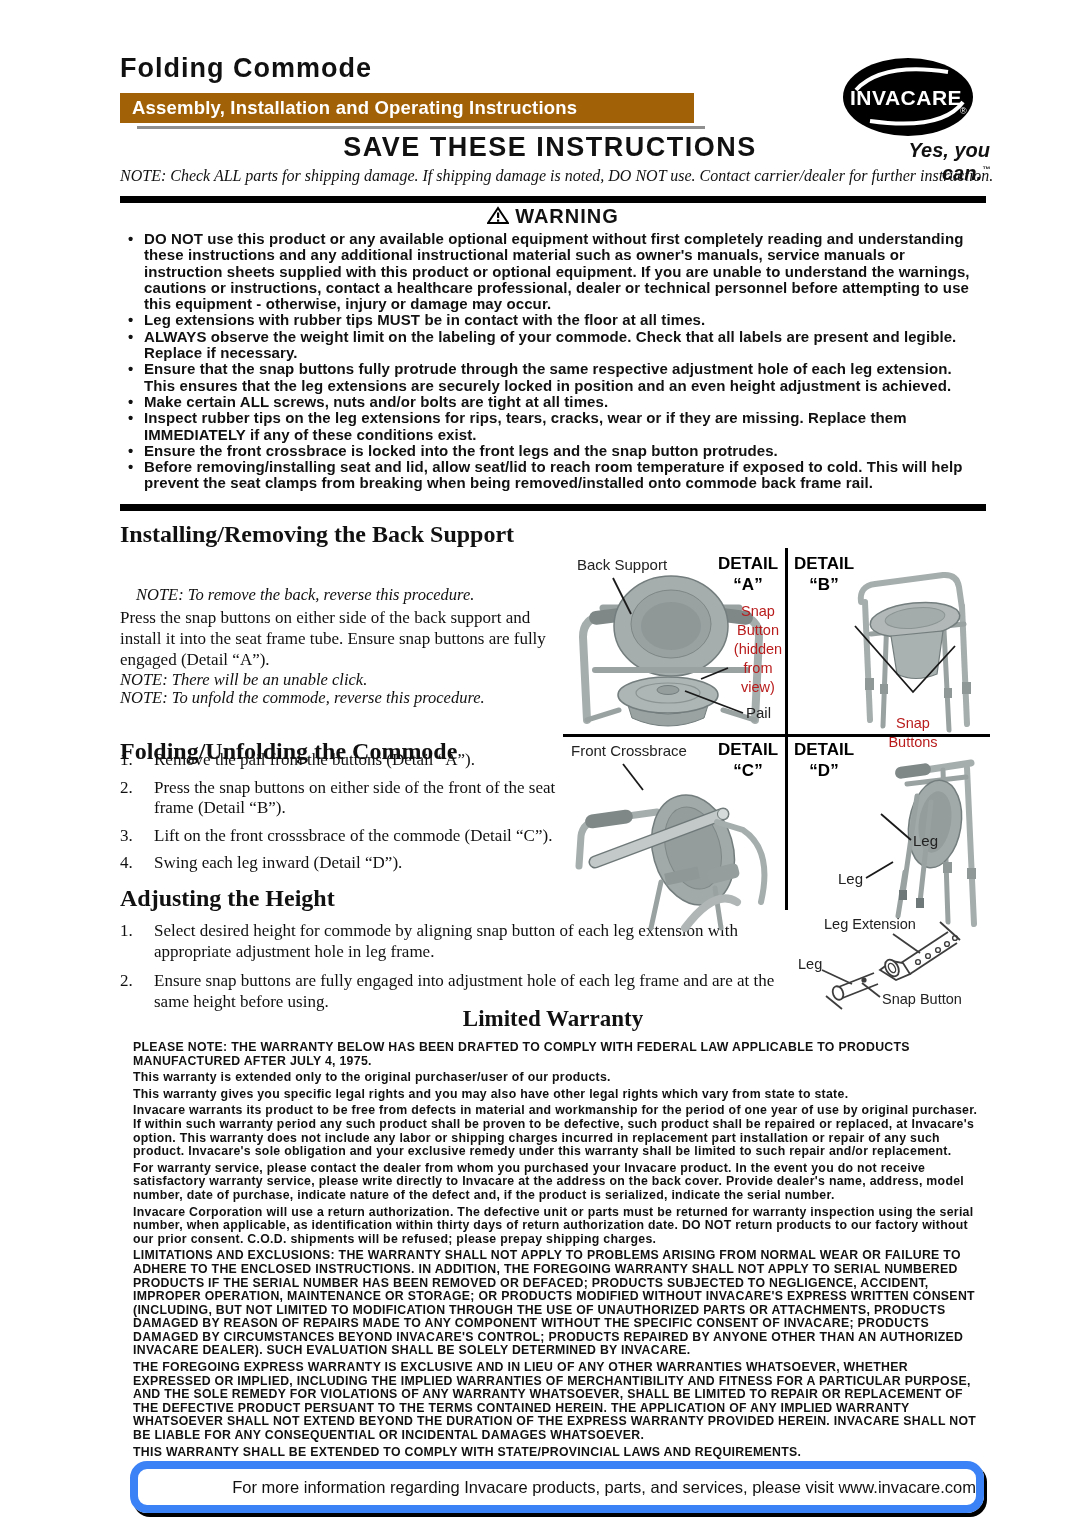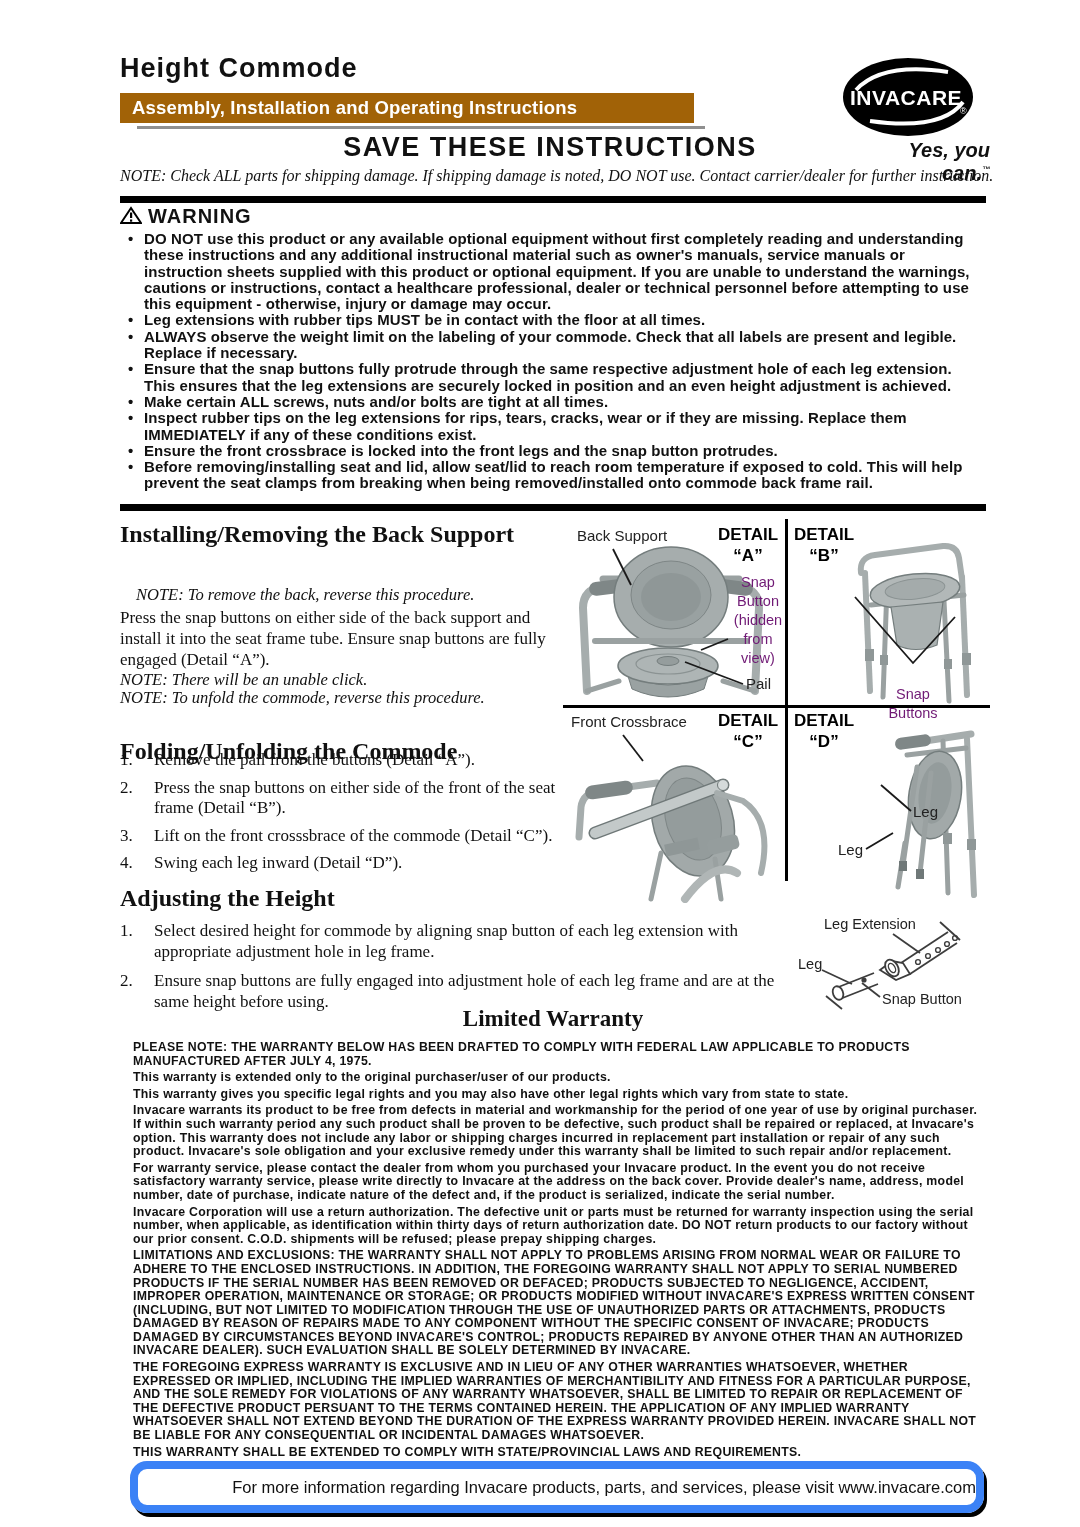--- a/index.html
+++ b/index.html
@@ -69,7 +69,7 @@
 
 <div id="page">
 
-  <div class="abs" id="doc-title">Height Commode</div>
+  <div class="abs" id="doc-title">Folding Commode</div>
   <div class="abs" id="subtitle-bar">Assembly, Installation and Operating Instructions</div>
   <div class="abs" id="subtitle-shadow"></div>
 

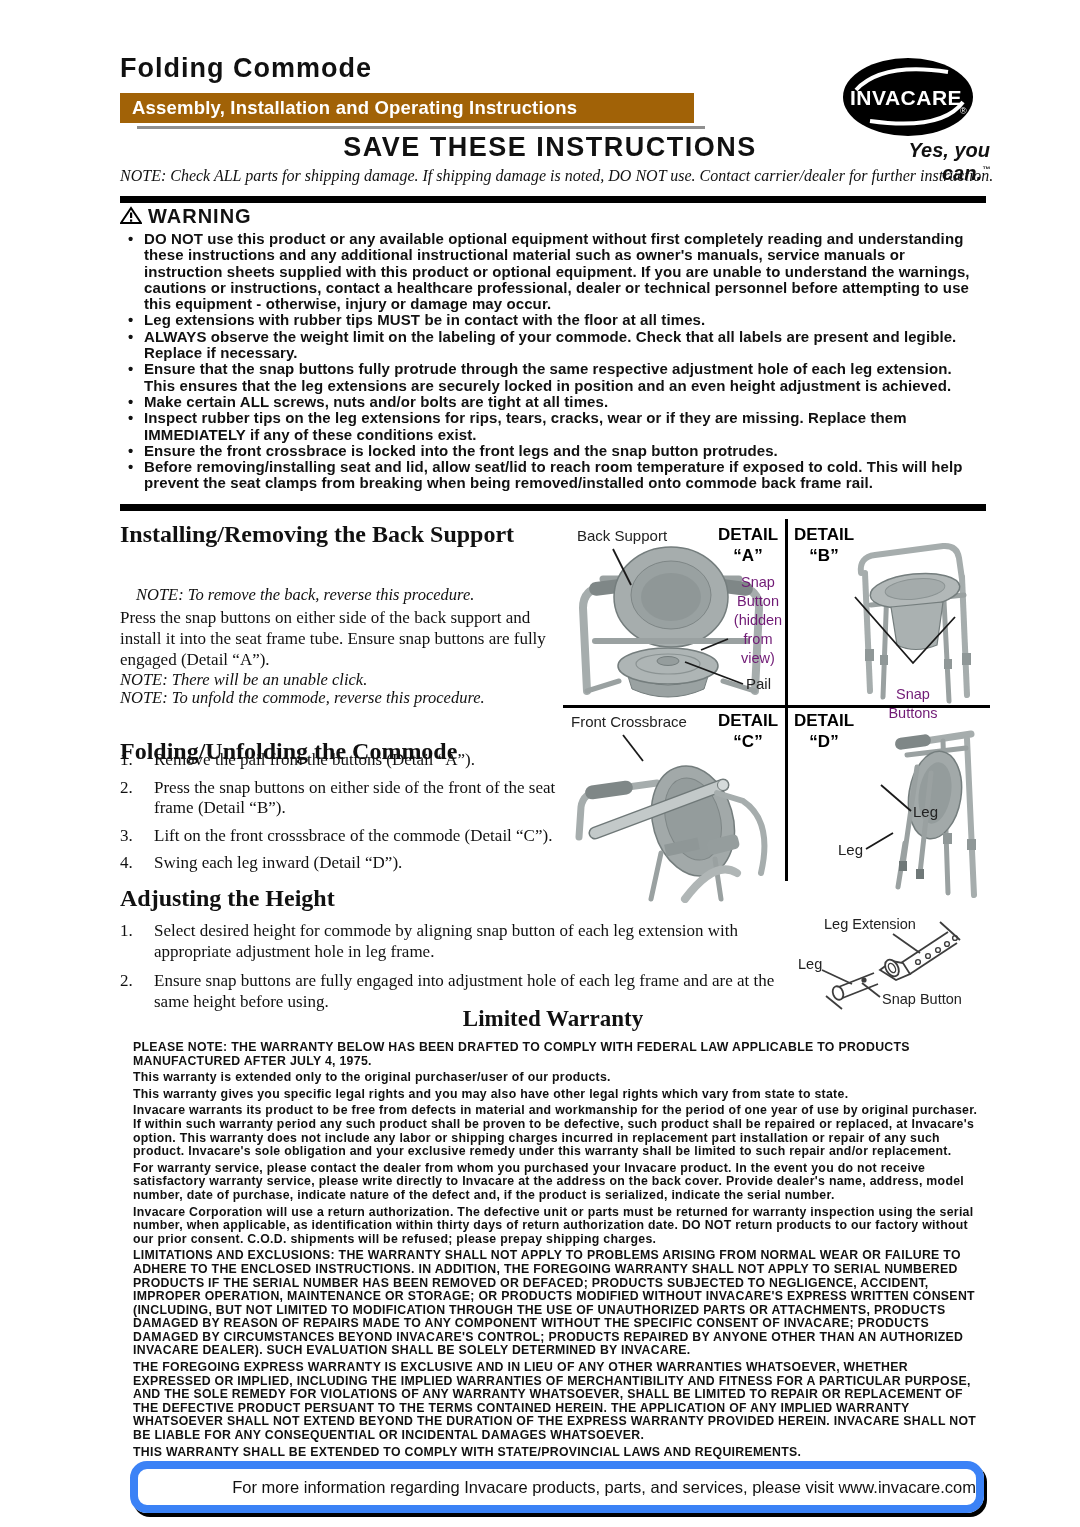--- a/index.html
+++ b/index.html
@@ -22,7 +22,7 @@
   .rule{left:120px;width:866px;height:7px;background:#000;}
 
   
-  #warning-heading{left:120px;top:205px;width:866px;text-align:left;font-size:20px;
+  #warning-heading{left:120px;top:205px;width:866px;text-align:center;font-size:20px;
       font-weight:bold;letter-spacing:1px;}
   #warning-heading svg{vertical-align:-2px;margin-right:6px;}
   #warning-list{left:122px;top:231px;width:848px;height:271px;overflow:hidden;

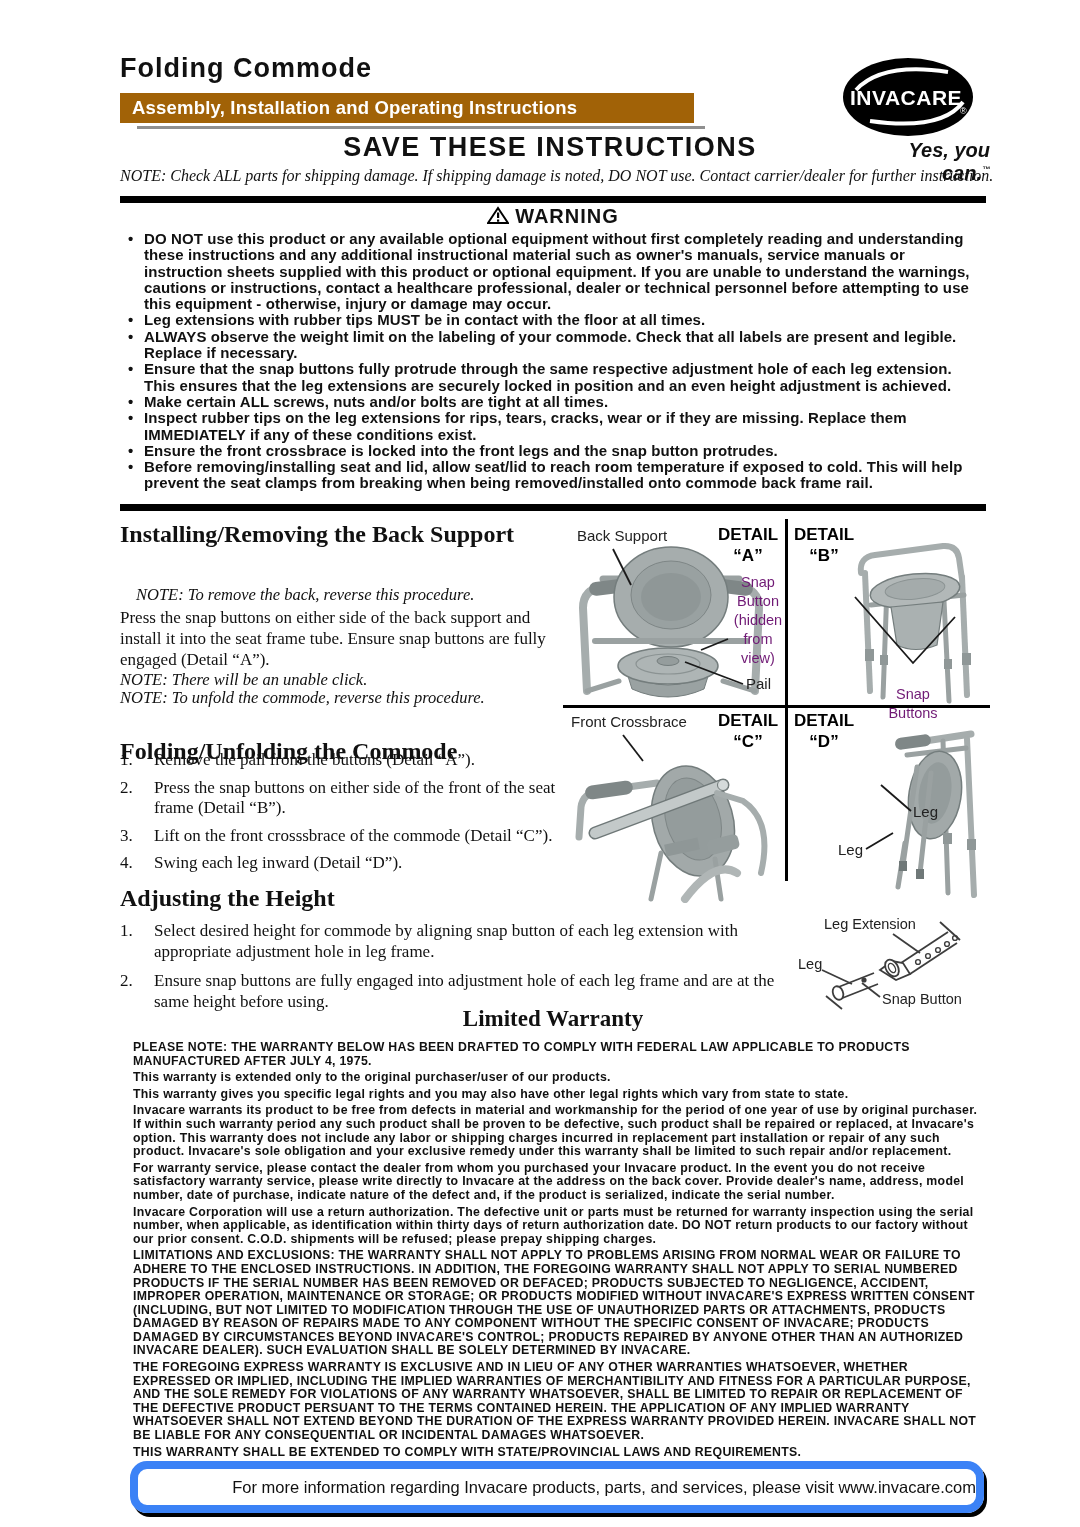--- a/index.html
+++ b/index.html
@@ -51,7 +51,7 @@
       font-size:16.5px;font-weight:normal;line-height:36px;}
 
   
-  #diagram{left:563px;top:519px;width:427px;height:390px;}
+  #diagram{left:563px;top:548px;width:427px;height:390px;}
   #diagram .lbl{position:absolute;font-size:15px;color:#222;}
   #diagram .small-lbl{position:absolute;font-size:14.5px;line-height:19px;color:#701a75;text-align:center;}
   .detail-lbl{position:absolute;width:66px;text-align:center;font-weight:bold;

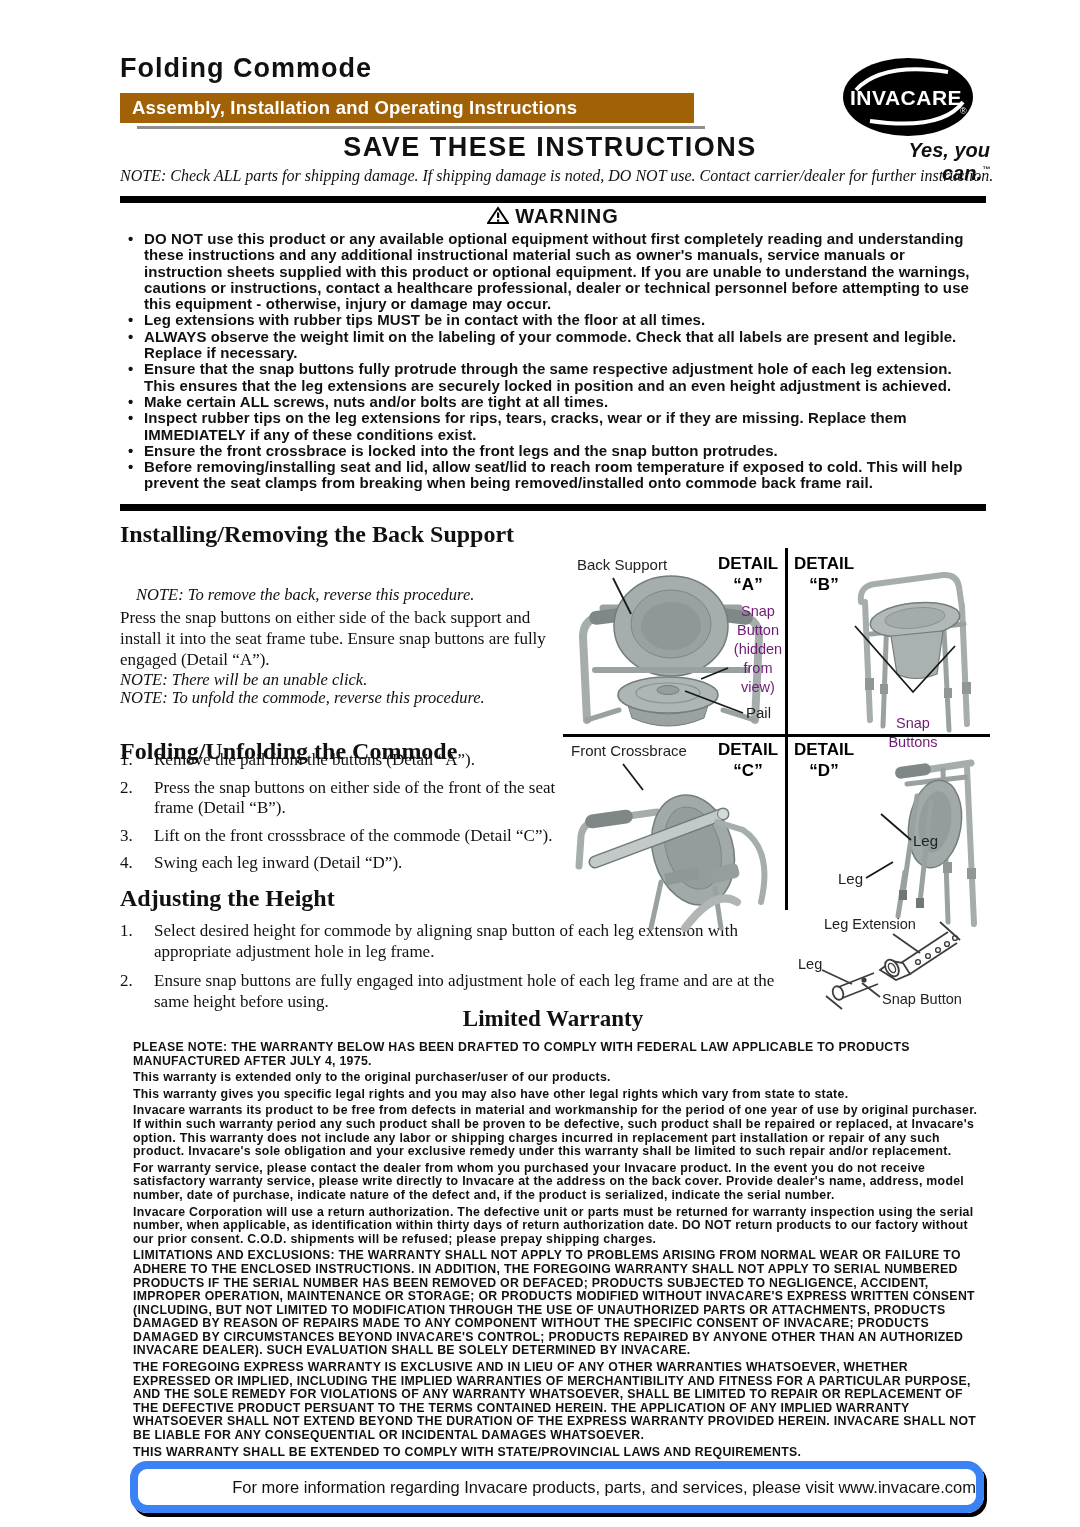--- a/index.html
+++ b/index.html
@@ -53,7 +53,7 @@
   
   #diagram{left:563px;top:548px;width:427px;height:390px;}
   #diagram .lbl{position:absolute;font-size:15px;color:#222;}
-  #diagram .small-lbl{position:absolute;font-size:14.5px;line-height:19px;color:#701a75;text-align:center;}
+  #diagram .small-lbl{position:absolute;font-size:14.5px;line-height:19px;color:#b91c1c;text-align:center;}
   .detail-lbl{position:absolute;width:66px;text-align:center;font-weight:bold;
       font-size:17px;line-height:21px;color:#000;}
   .vdiv{position:absolute;background:#000;width:3px;}

